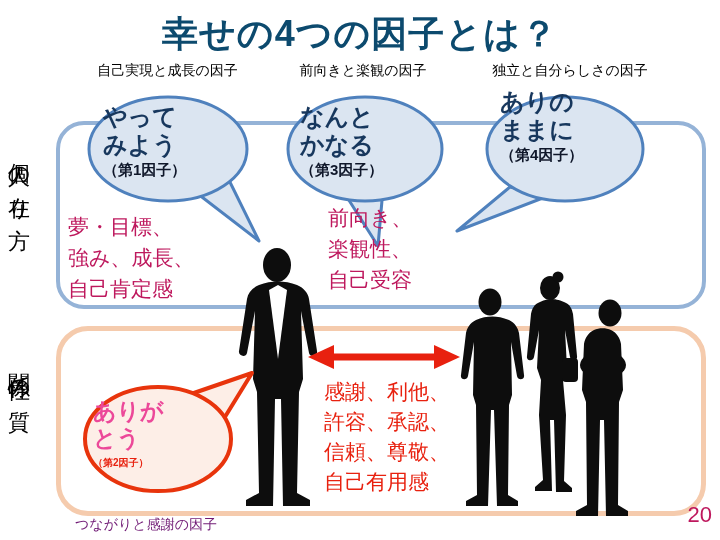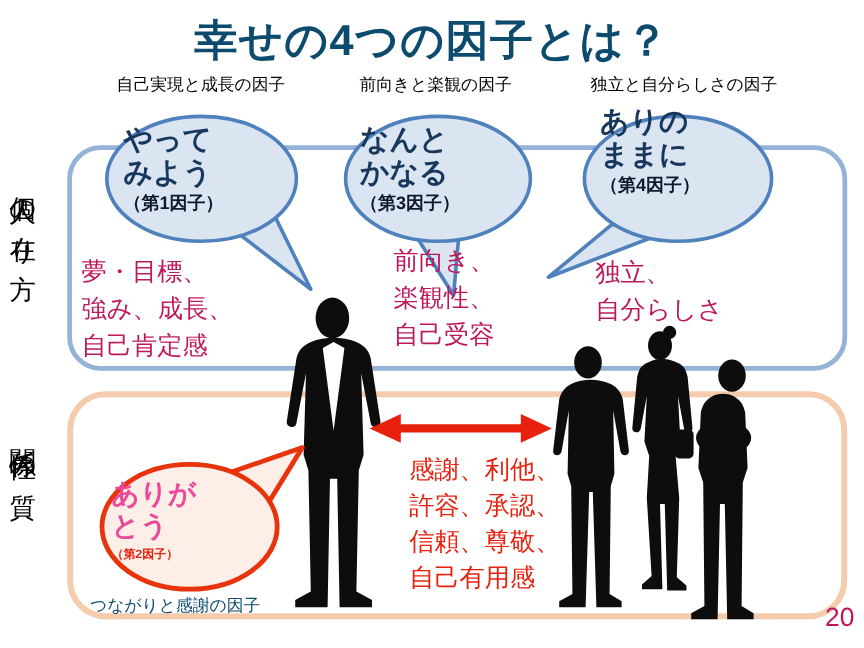--- a/index.html
+++ b/index.html
@@ -124,8 +124,6 @@
   <div class="abs desc pre" style="left:328px;top:202px;width:170px;">前向き、
 楽観性、
 自己受容</div>
-  <div class="abs desc pre" style="left:496px;top:212px;width:180px;">独立、
-自分らしさ</div>
 
   <svg class="abs" style="left:306px;top:343px;" width="156" height="28" viewBox="0 0 156 28">
     <line x1="24" y1="14" x2="132" y2="14" stroke="#e8210f" stroke-width="7"></line>

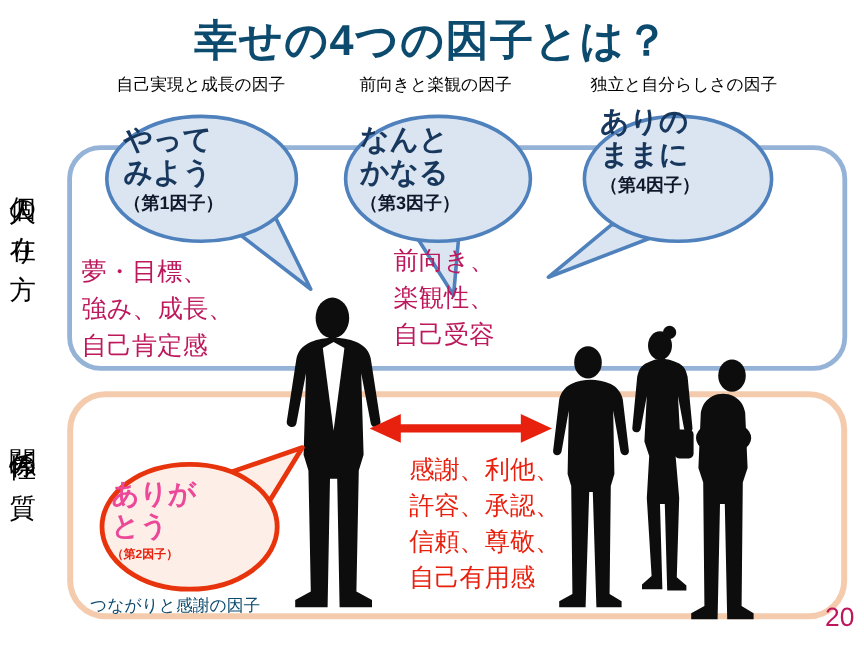--- a/index.html
+++ b/index.html
@@ -131,7 +131,7 @@
     <polygon points="154,14 128,2 128,26" fill="#e8210f"></polygon>
   </svg>
 
-  <div class="abs desc-red pre" style="left:324px;top:377px;width:190px;margin-left:17px;">感謝、利他、
+  <div class="abs desc-red pre" style="left:324px;top:377px;width:190px;">感謝、利他、
 許容、承認、
 信頼、尊敬、
 自己有用感</div>

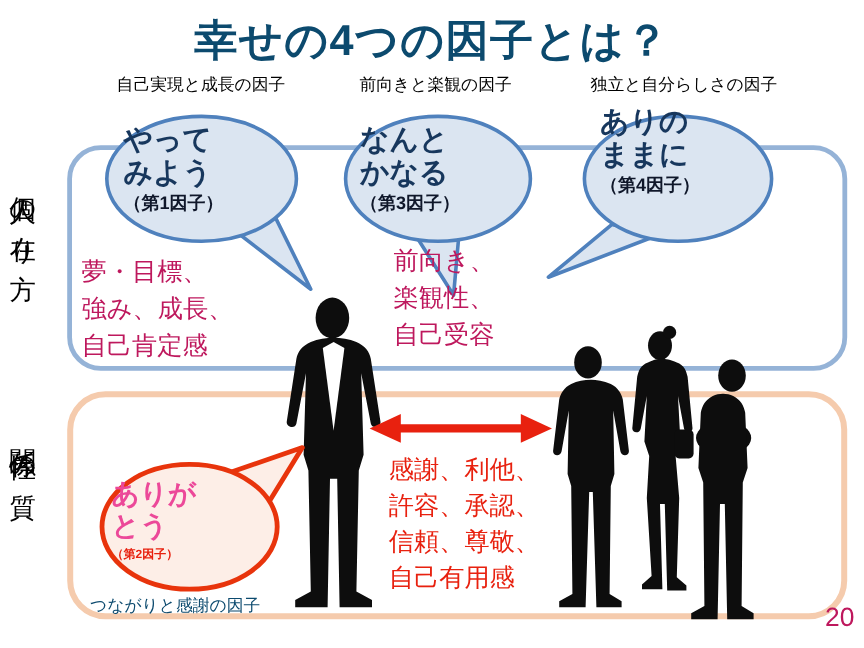--- a/index.html
+++ b/index.html
@@ -33,7 +33,7 @@
   .red-bubble-sub{color:#e8210f;font-size:10px;}
   .desc{color:#be185d;font-size:21px;line-height:31px;font-weight:500;}
   .desc-red{color:#e8210f;font-size:21px;line-height:30px;font-weight:500;}
-  .bottom-label{font-size:14px;color:#0c4a6e;}
+  .bottom-label{font-size:14px;color:#701a75;margin-top:20px;}
   .page-number{right:8px;top:502px;font-size:22px;color:#be185d;text-align:center;}
   svg{display:block;}
 </style>

